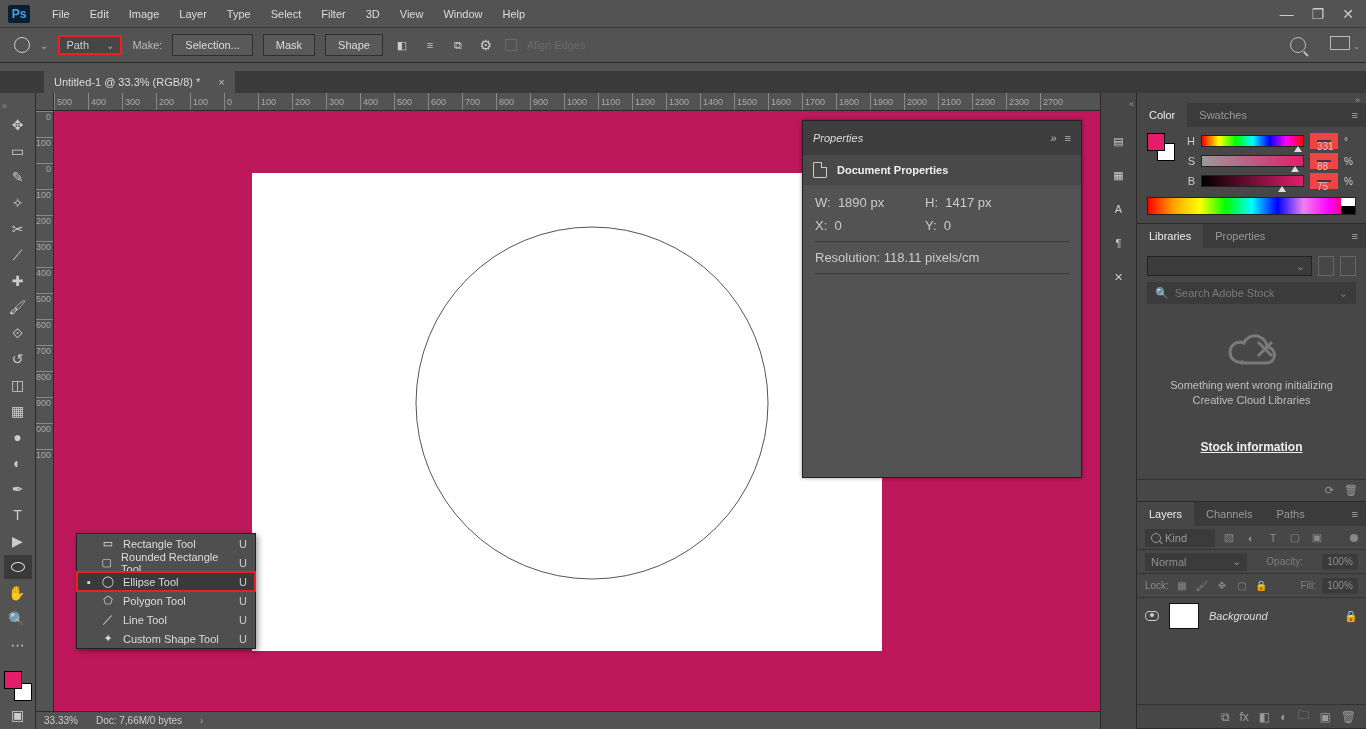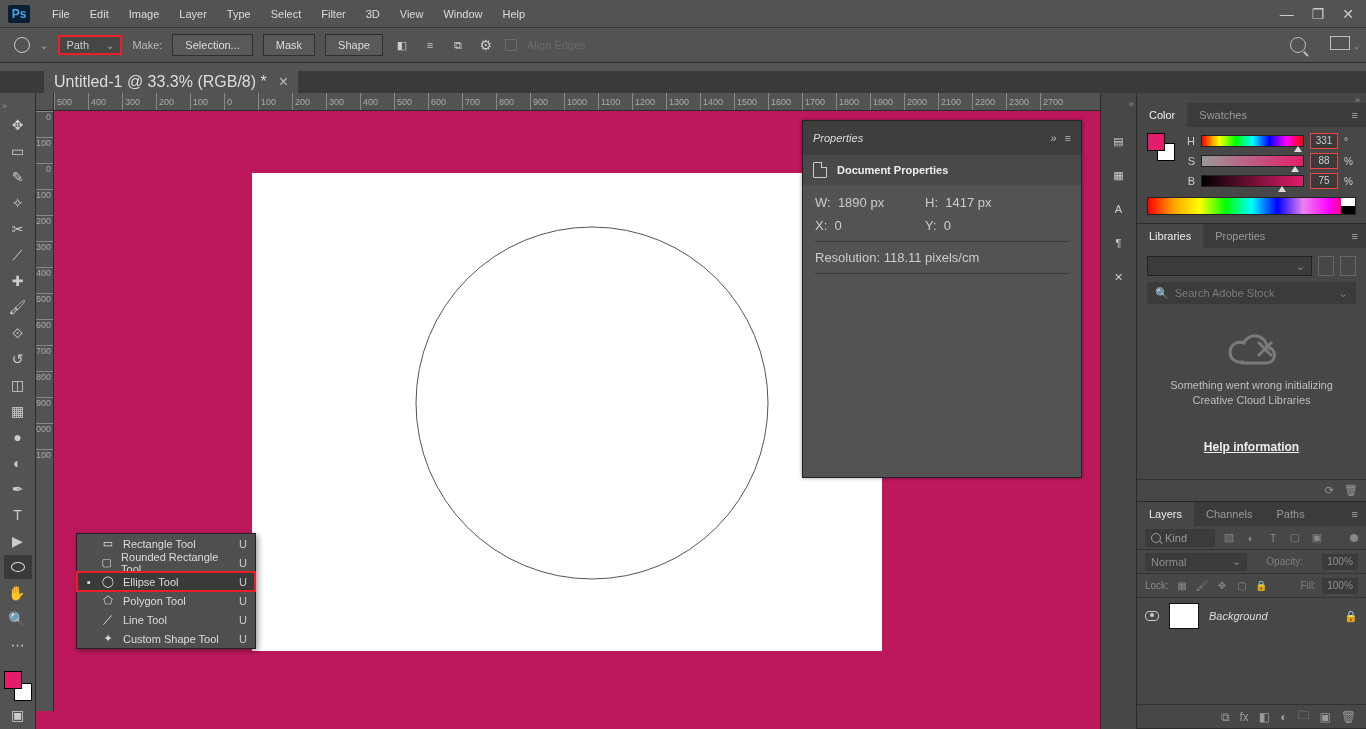--- a/index.html
+++ b/index.html
@@ -29,7 +29,7 @@
 
 .handlebar{height:8px;background:#535353;}
 .doc-tab-row{height:22px;background:#3a3a3a;display:flex;align-items:stretch;padding-left:44px;}
-.doc-tab{background:#535353;display:flex;align-items:center;padding:0 10px;gap:12px;color:#ddd;font-size:16px;}
+.doc-tab{background:#535353;display:flex;align-items:center;padding:0 10px;gap:18px;color:#ddd;font-size:11px;}
 .doc-close{color:#bbb;}
 
 

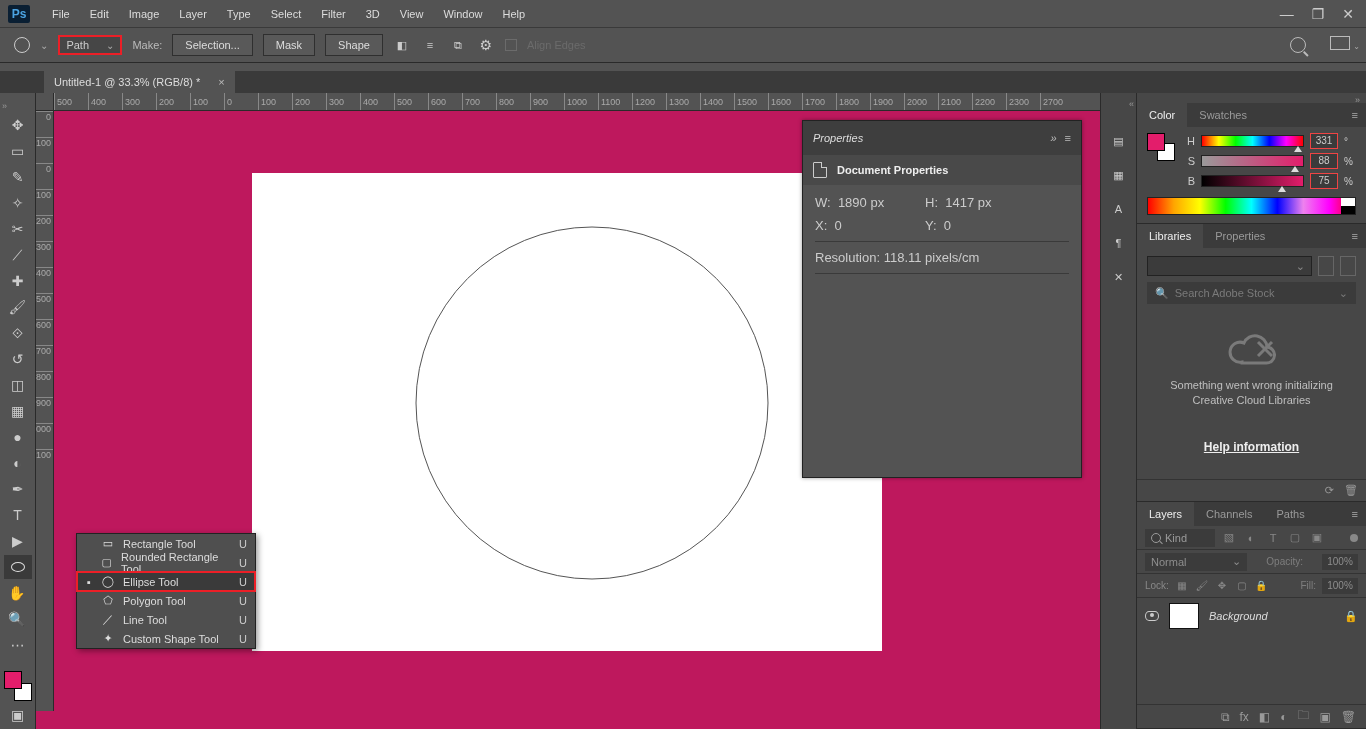--- a/index.html
+++ b/index.html
@@ -102,7 +102,7 @@
 .cslider.sat{background:linear-gradient(90deg,#9A9A9A,#e31d6b);}
 .cslider.bri{background:linear-gradient(90deg,#000,#e31d6b);}
 .cslider .knob{position:absolute;top:10px;width:0;height:0;border-left:4px solid transparent;border-right:4px solid transparent;border-bottom:6px solid #ddd;}
-.cval{width:28px;height:16px;background:#3b3b3b;border:1px solid #ef4444;text-align:center;line-height:14px;font-size:10px;}
+.cval{width:28px;height:16px;background:#3b3b3b;border:7px solid #ef4444;text-align:left;line-height:14px;font-size:10px;}
 .cunit{width:12px;font-size:10px;color:#ccc;}
 .color-fgbg{position:relative;width:28px;height:28px;margin-right:4px;}
 .cfg{position:absolute;left:0;top:0;width:18px;height:18px;background:#e31d6b;border:1px solid #000;}

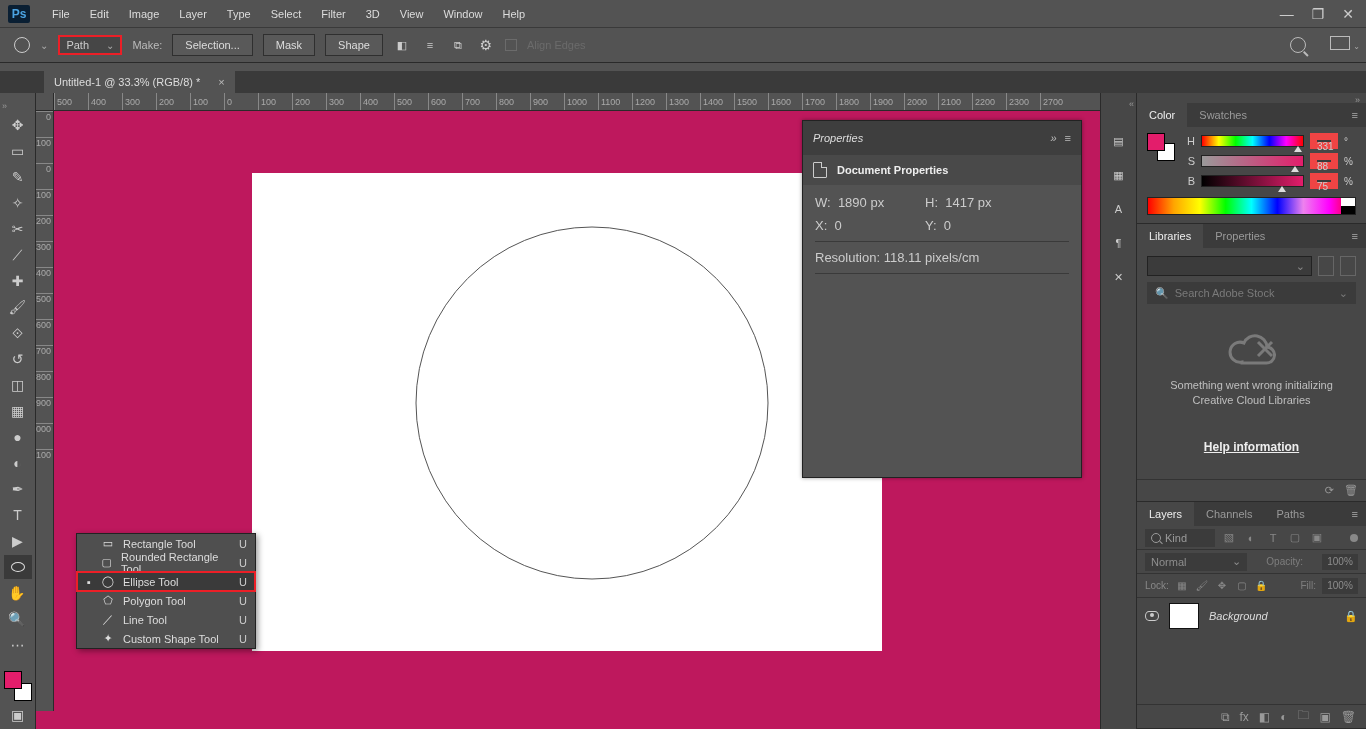--- a/index.html
+++ b/index.html
@@ -444,7 +444,7 @@
           <span>Something went wrong initializing</span><br>
           <span>Creative Cloud Libraries</span>
         </div>
-        <div class="lib-link">Help information</div>
+        <div class="lib-link">Stock information</div>
       </div>
       <div class="lib-foot">
         <span>⟳</span>

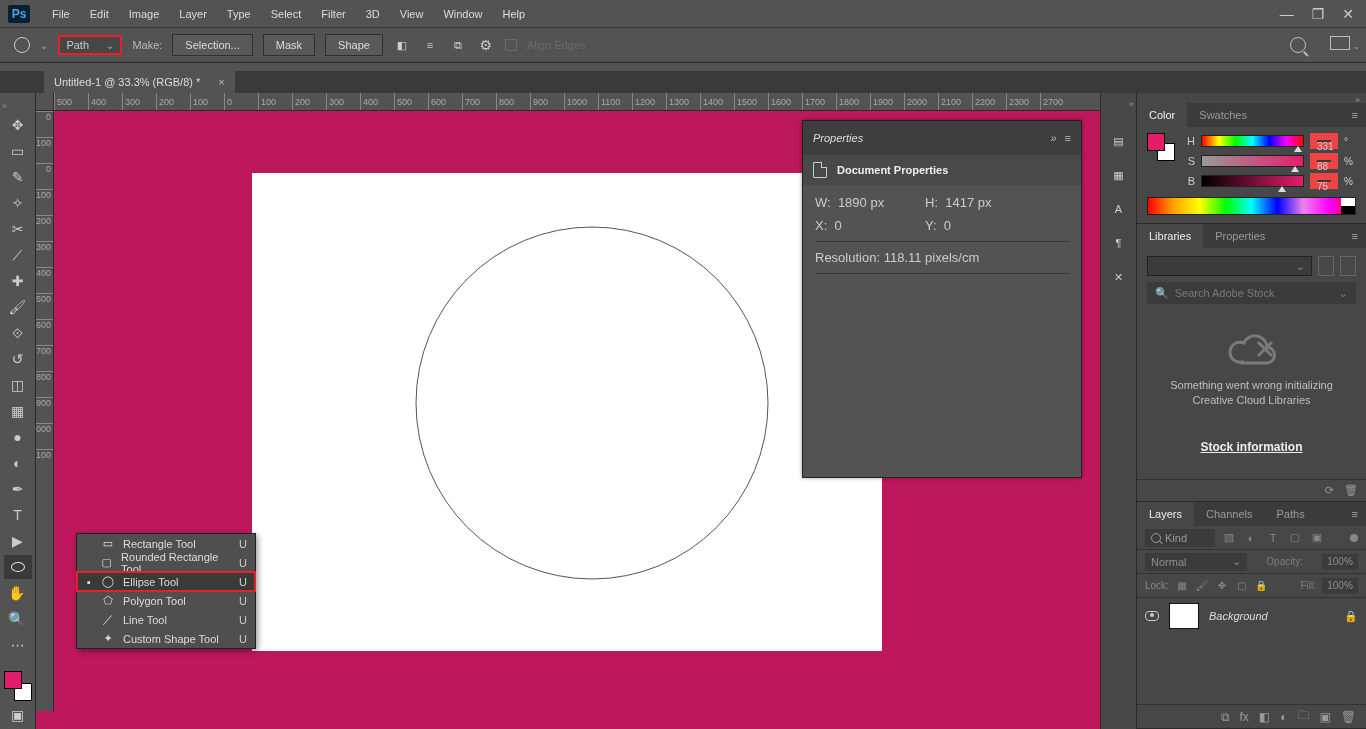--- a/index.html
+++ b/index.html
@@ -326,6 +326,11 @@
       </div>
     </div>
 
+    <div class="statusbar">
+      <span>33.33%</span>
+      <span>Doc: 7,66M/0 bytes</span>
+      <span class="status-caret">›</span>
+    </div>
   </div>
 
   <div class="props-panel">

